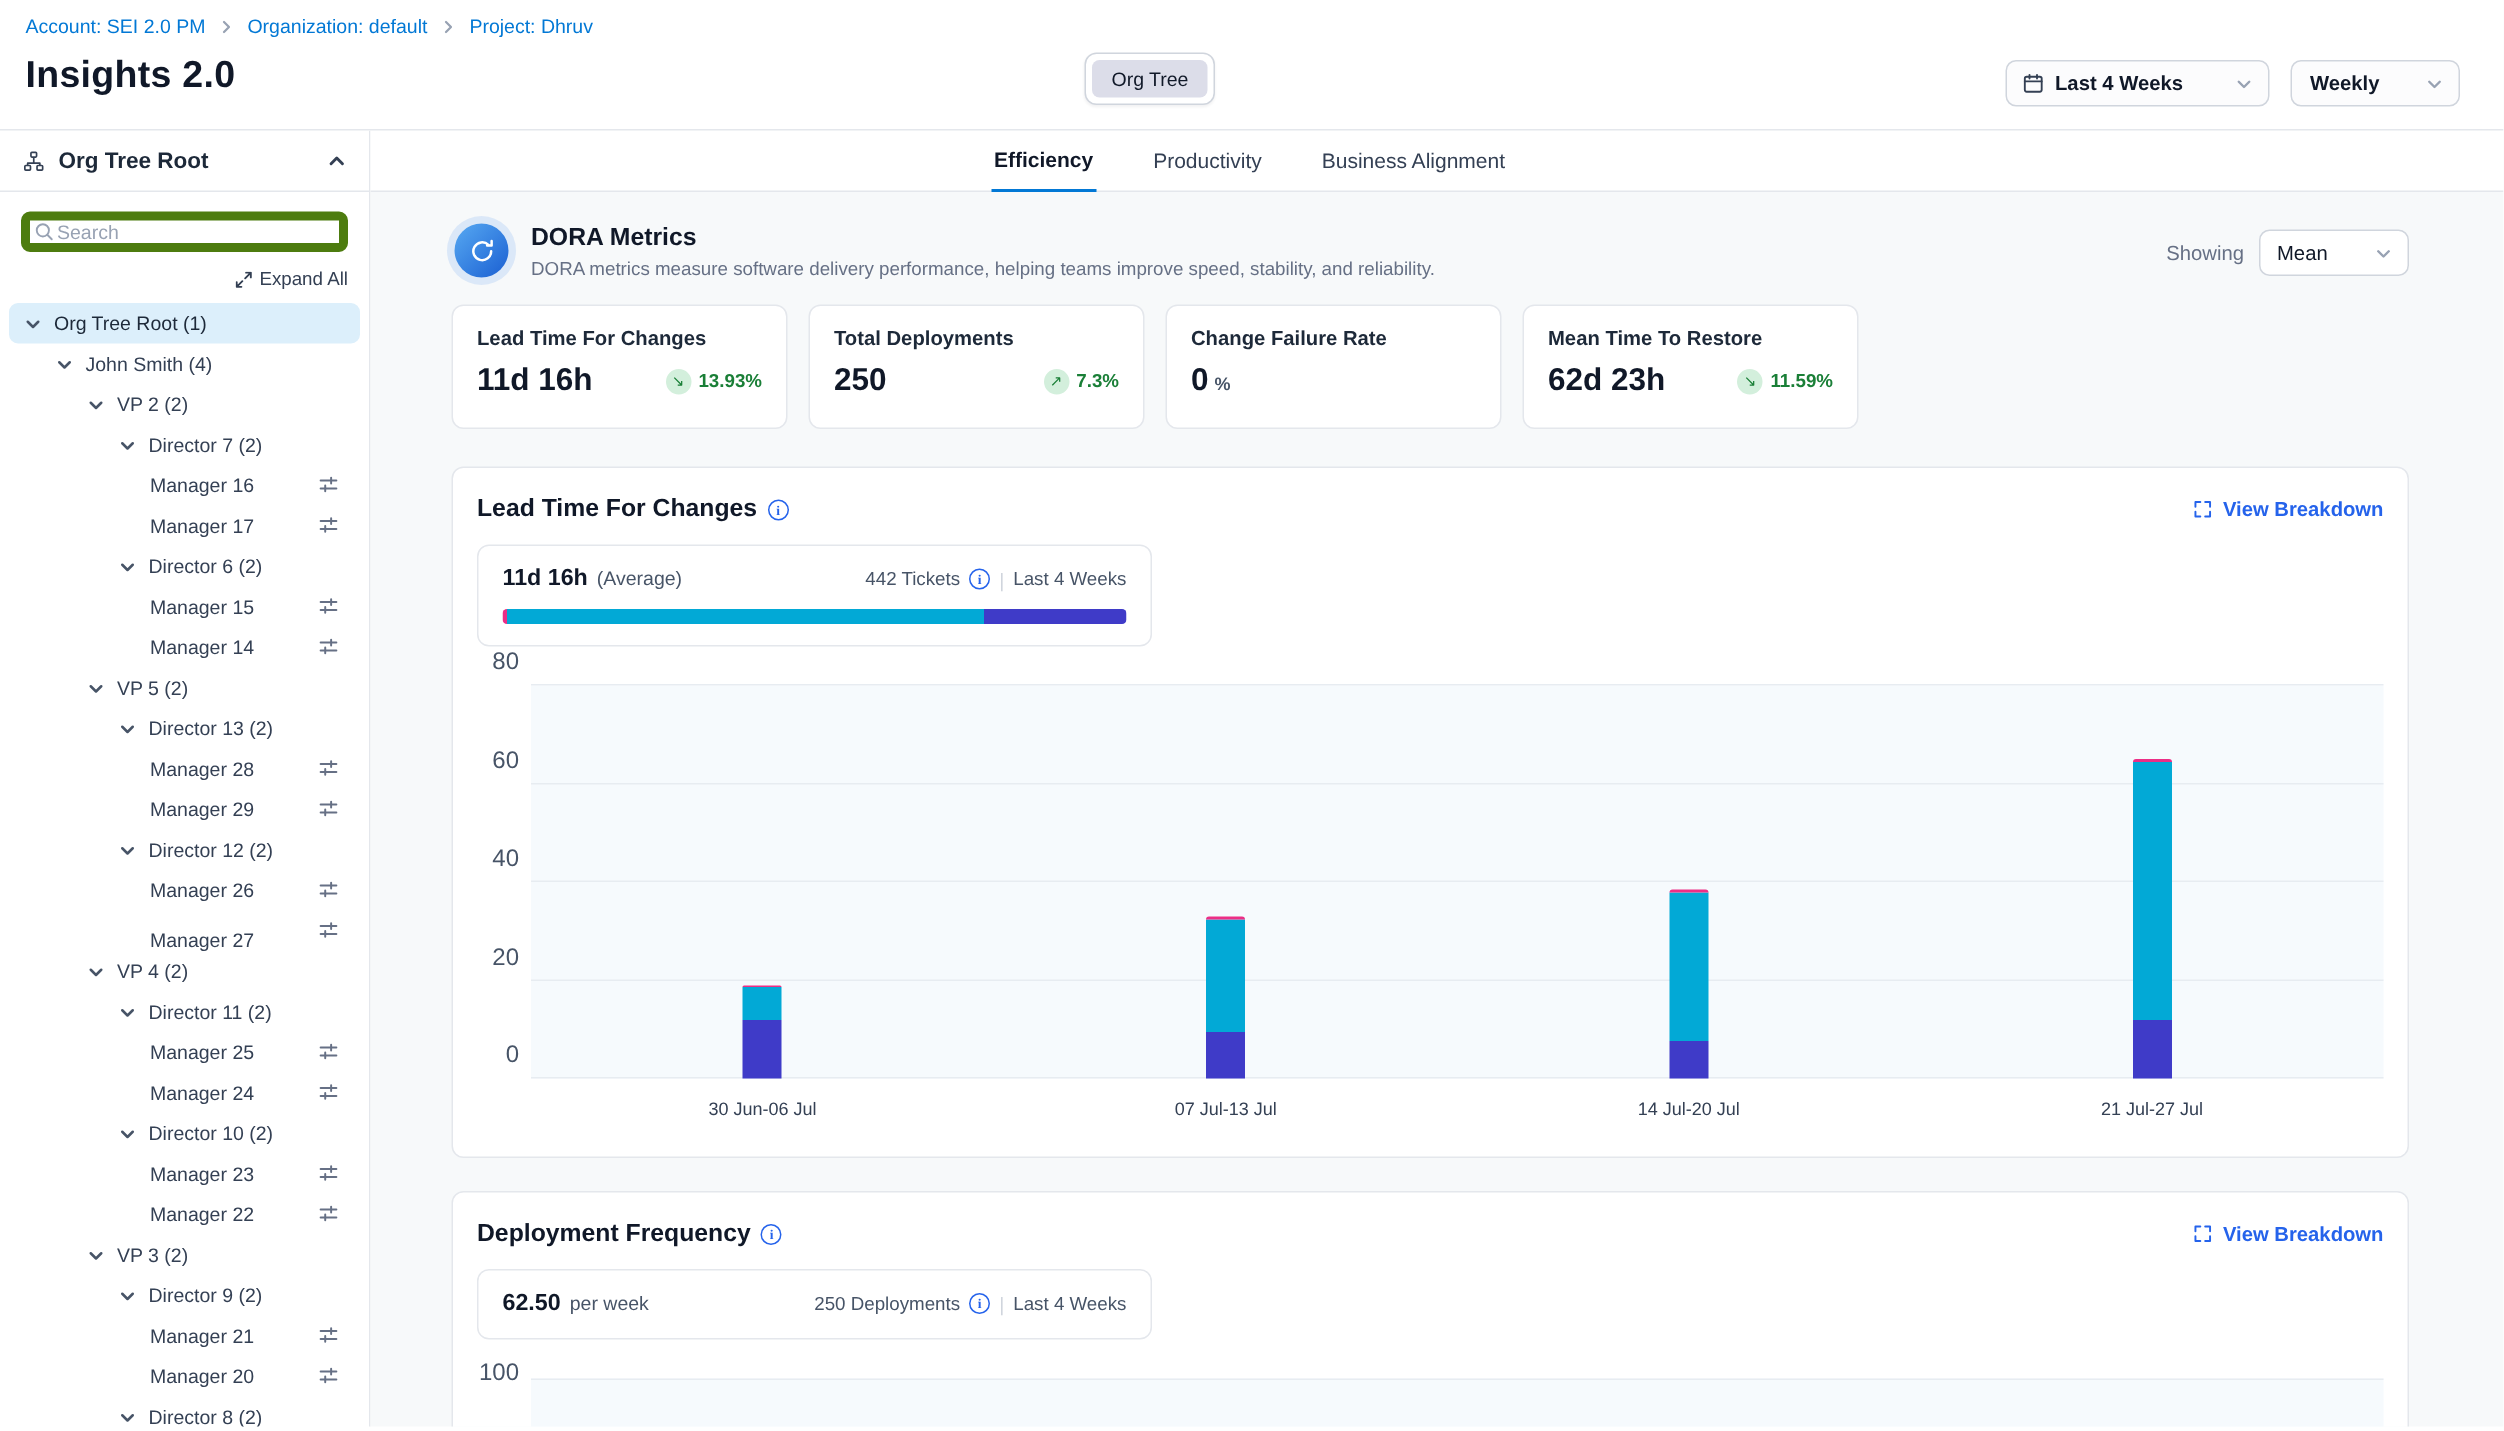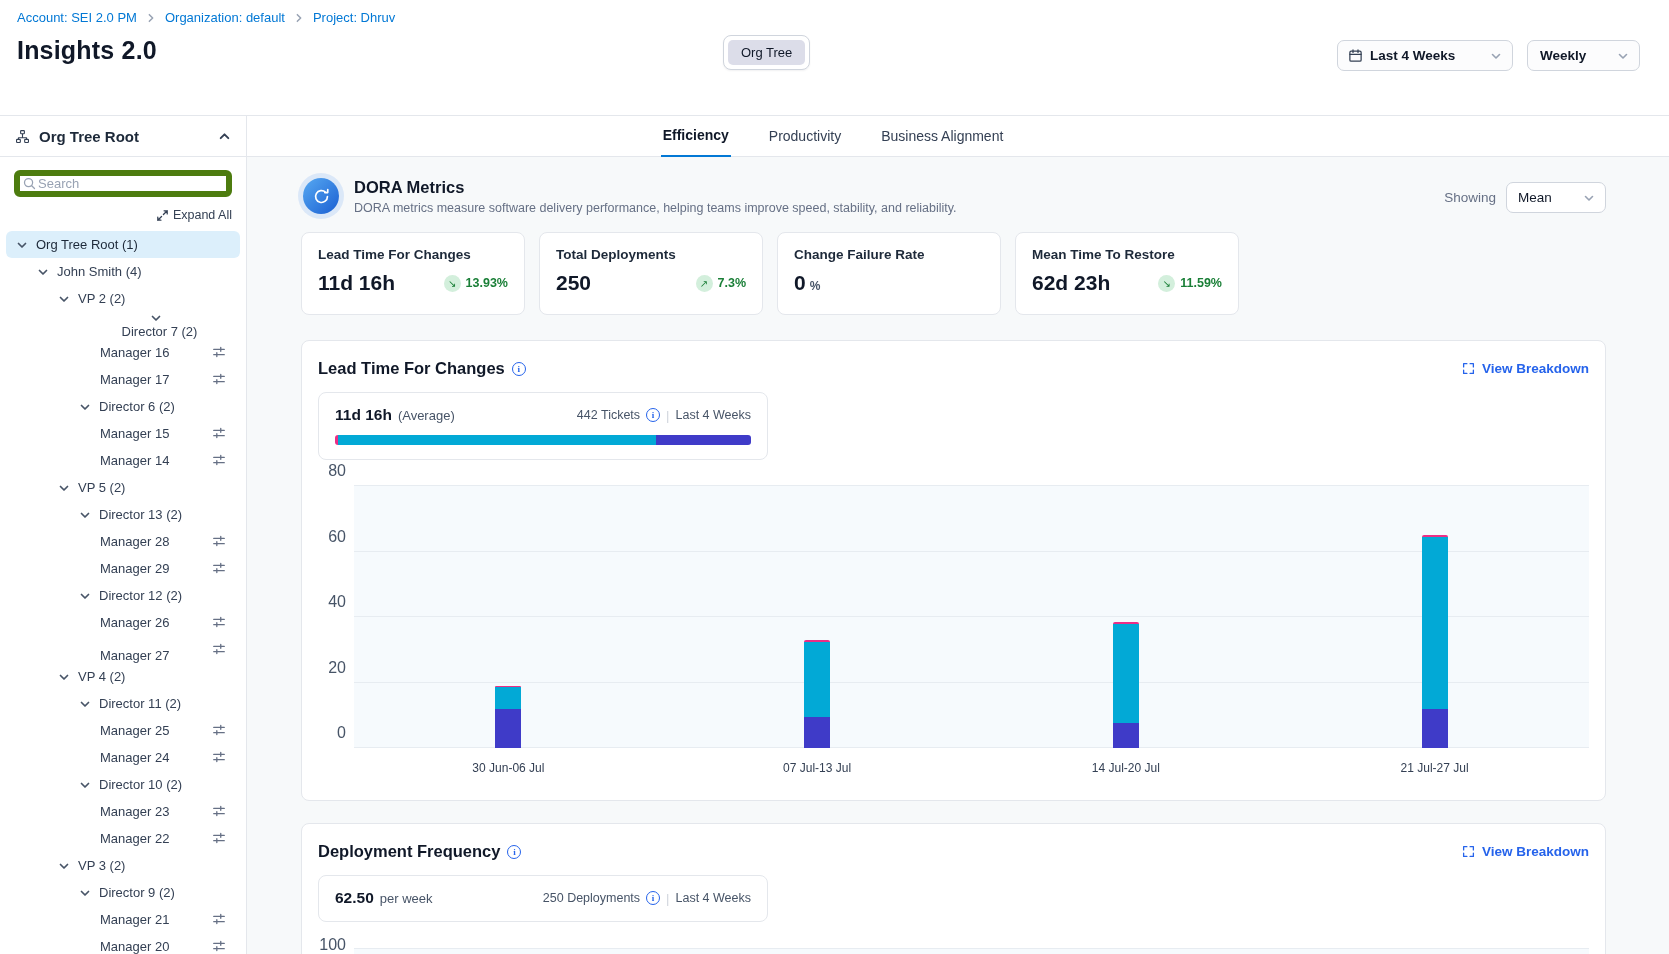--- a/index.html
+++ b/index.html
@@ -7,7 +7,7 @@
     font-family:"Liberation Sans", sans-serif; color:#101828; }
 
   
-  .app-header { position:relative; height:116px; background:#fff; border-bottom:1px solid #E4E7EC; }
+  .app-header { position:relative; height:87px; background:#fff; border-bottom:1px solid #E4E7EC; }
   .breadcrumb { position:absolute; top:10px; left:17px; display:flex; align-items:center; gap:9px;
     font-size:13px; font-weight:500; color:#0278D5; }
   .crumb { cursor:pointer; }

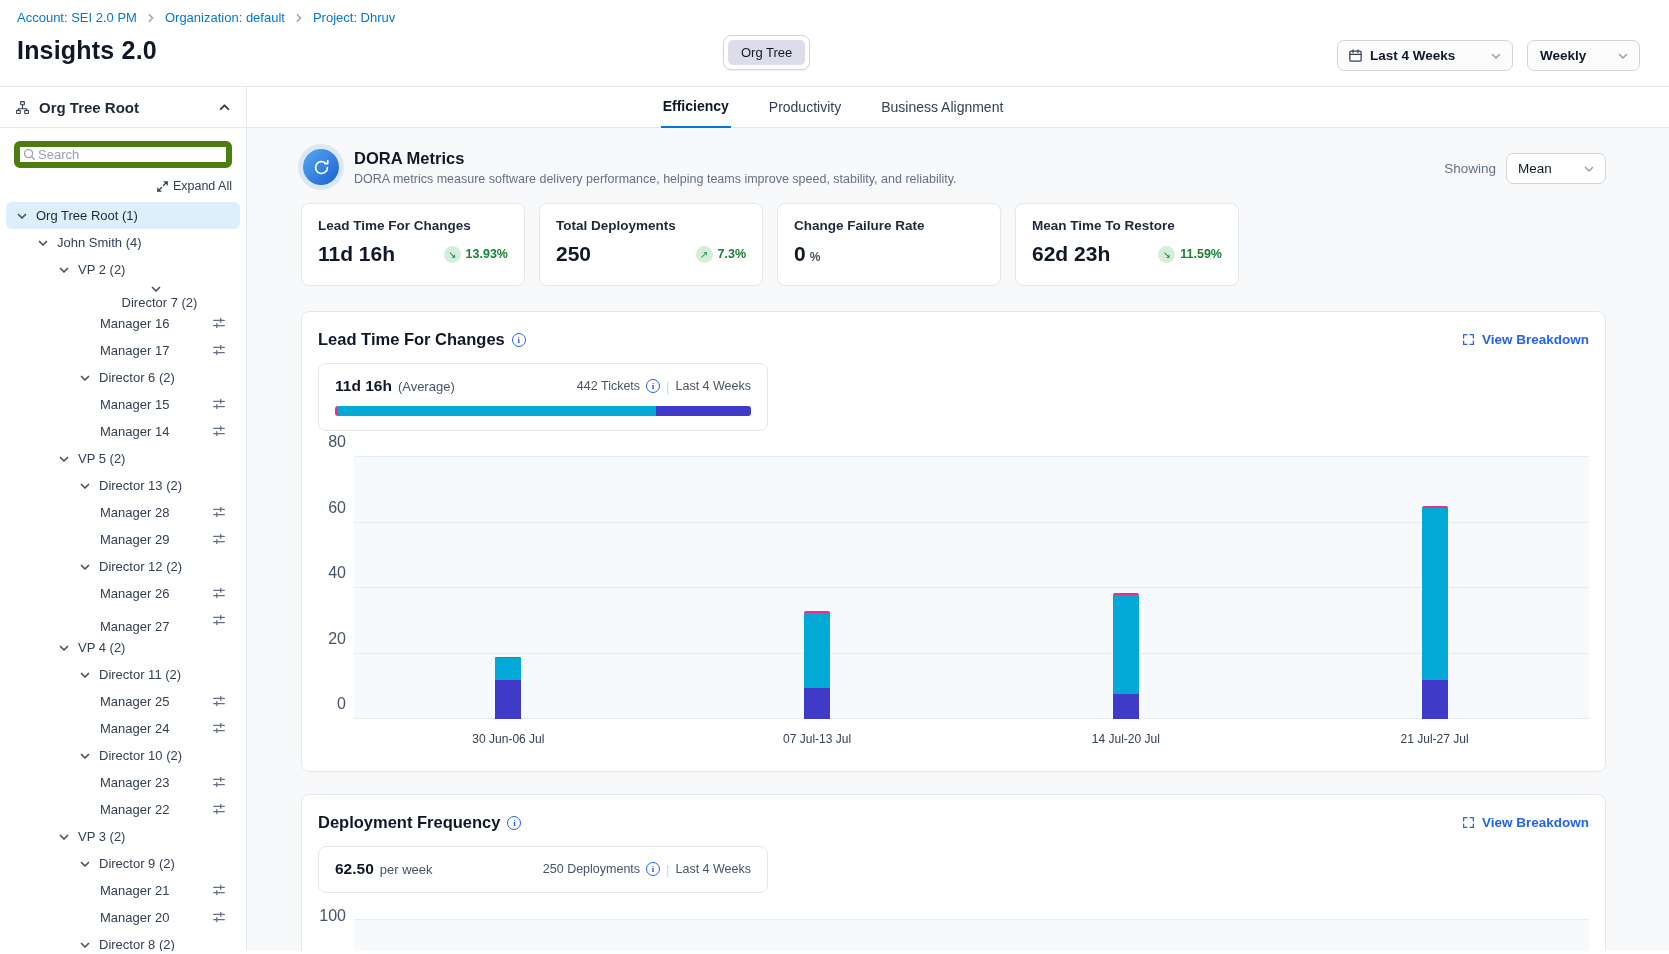--- a/index.html
+++ b/index.html
@@ -240,7 +240,7 @@
           </span>
           <span>VP 2 (2)</span>
         </div>
-        <div class="tree-row" style="padding-left: 73px; flex-direction: column;">
+        <div class="tree-row" style="padding-left: 73px;">
           <span class="tree-chevron">
             <svg width="12" height="12" viewBox="0 0 12 12" fill="none" stroke="#475467" stroke-width="1.7" stroke-linecap="round" stroke-linejoin="round">
               <path d="M2.5 4.5L6 8l3.5-3.5"></path>

